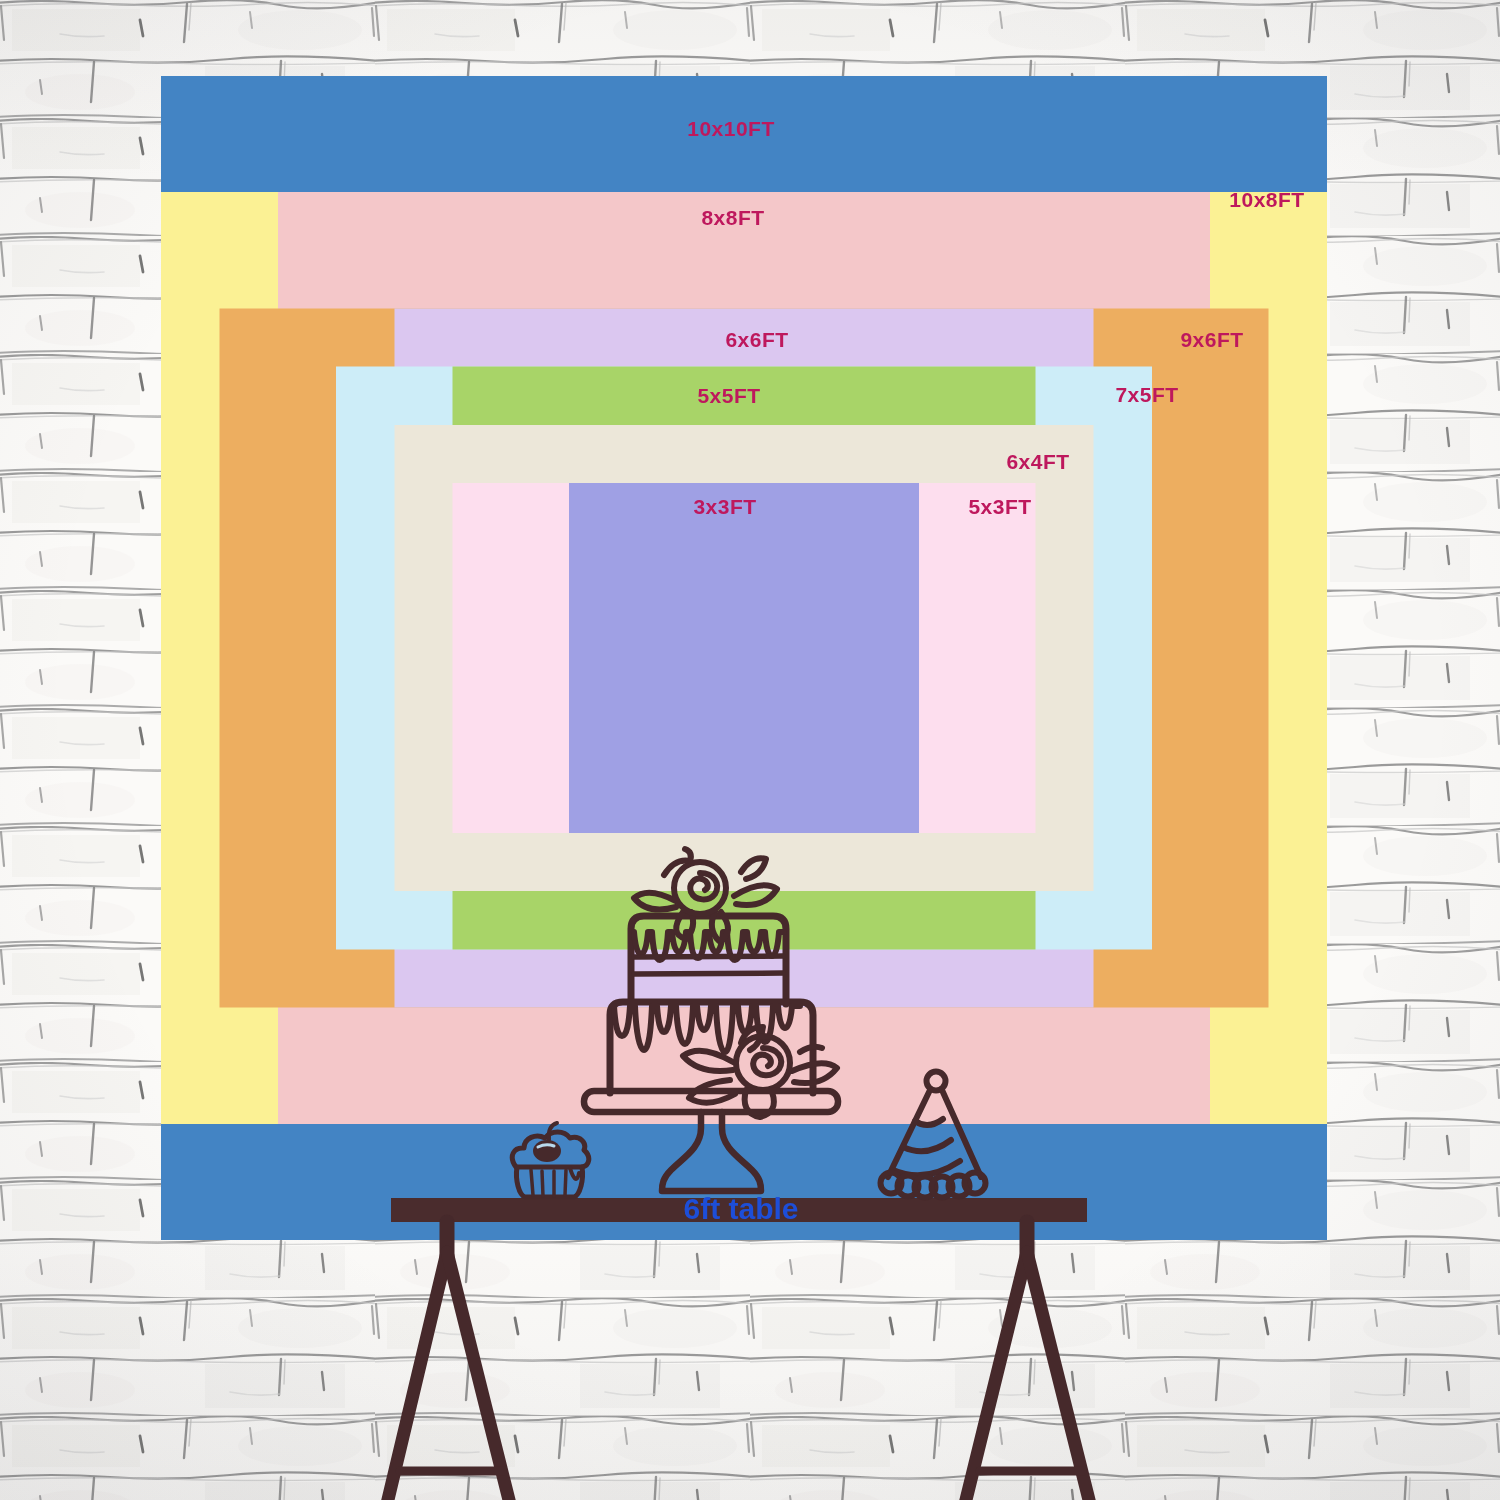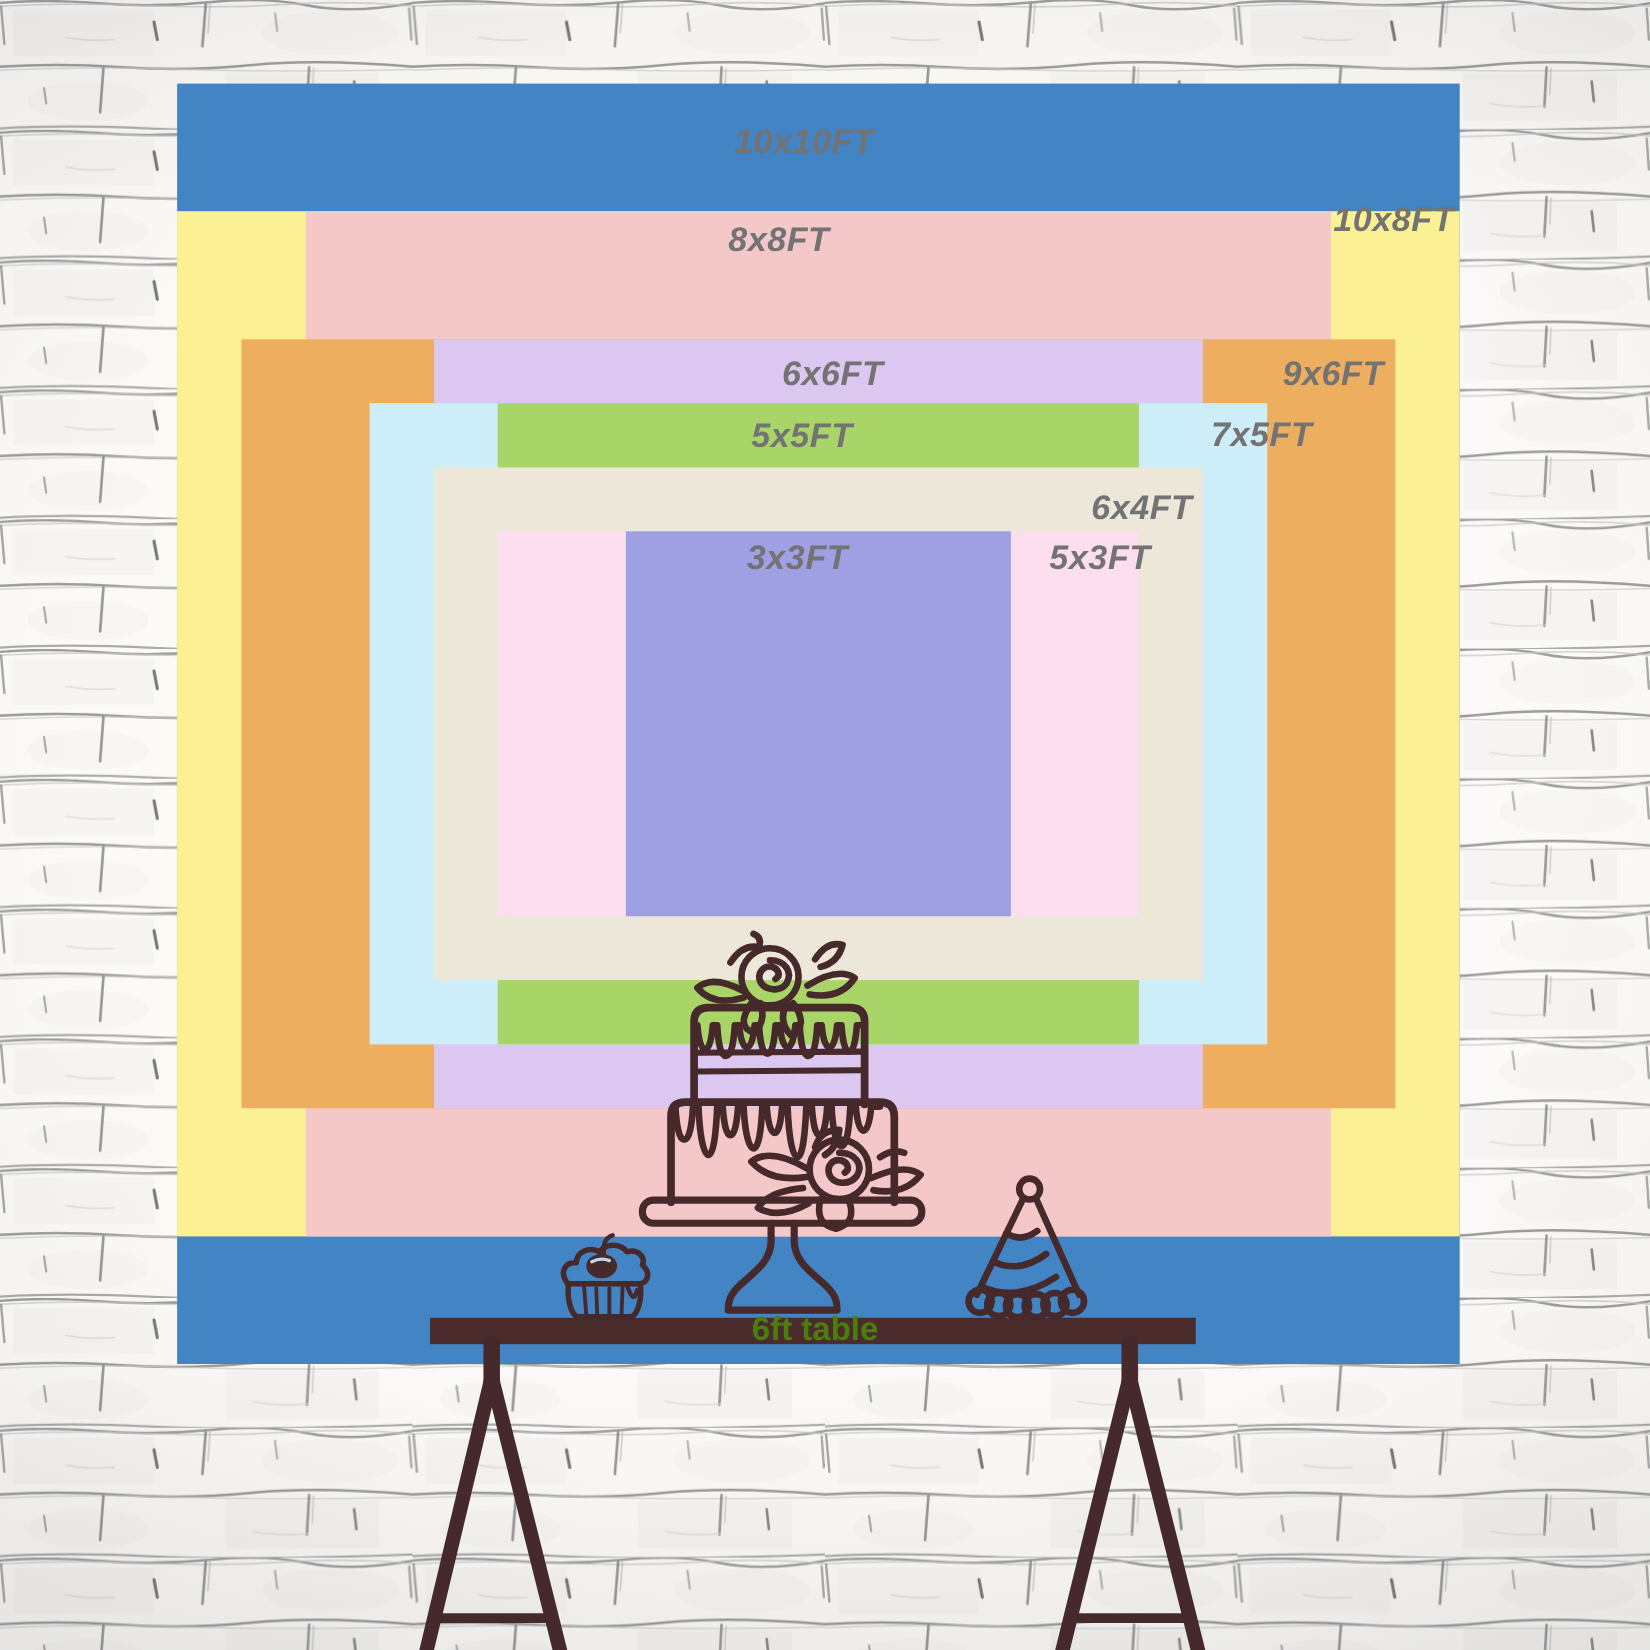--- a/index.html
+++ b/index.html
@@ -30,7 +30,7 @@
   
   .lbl{
     position:absolute;transform:translate(-50%,-50%);
-    font-size:31px;font-weight:700;letter-spacing:0.5px;color:#737373;white-space:nowrap;font-style:italic;
+    font-size:21px;font-weight:700;letter-spacing:0.5px;color:#be185d;white-space:nowrap;
   }
   .lbl-10x10{left:731px;top:129px;}
   .lbl-8x8 {left:708px;top:218px;}

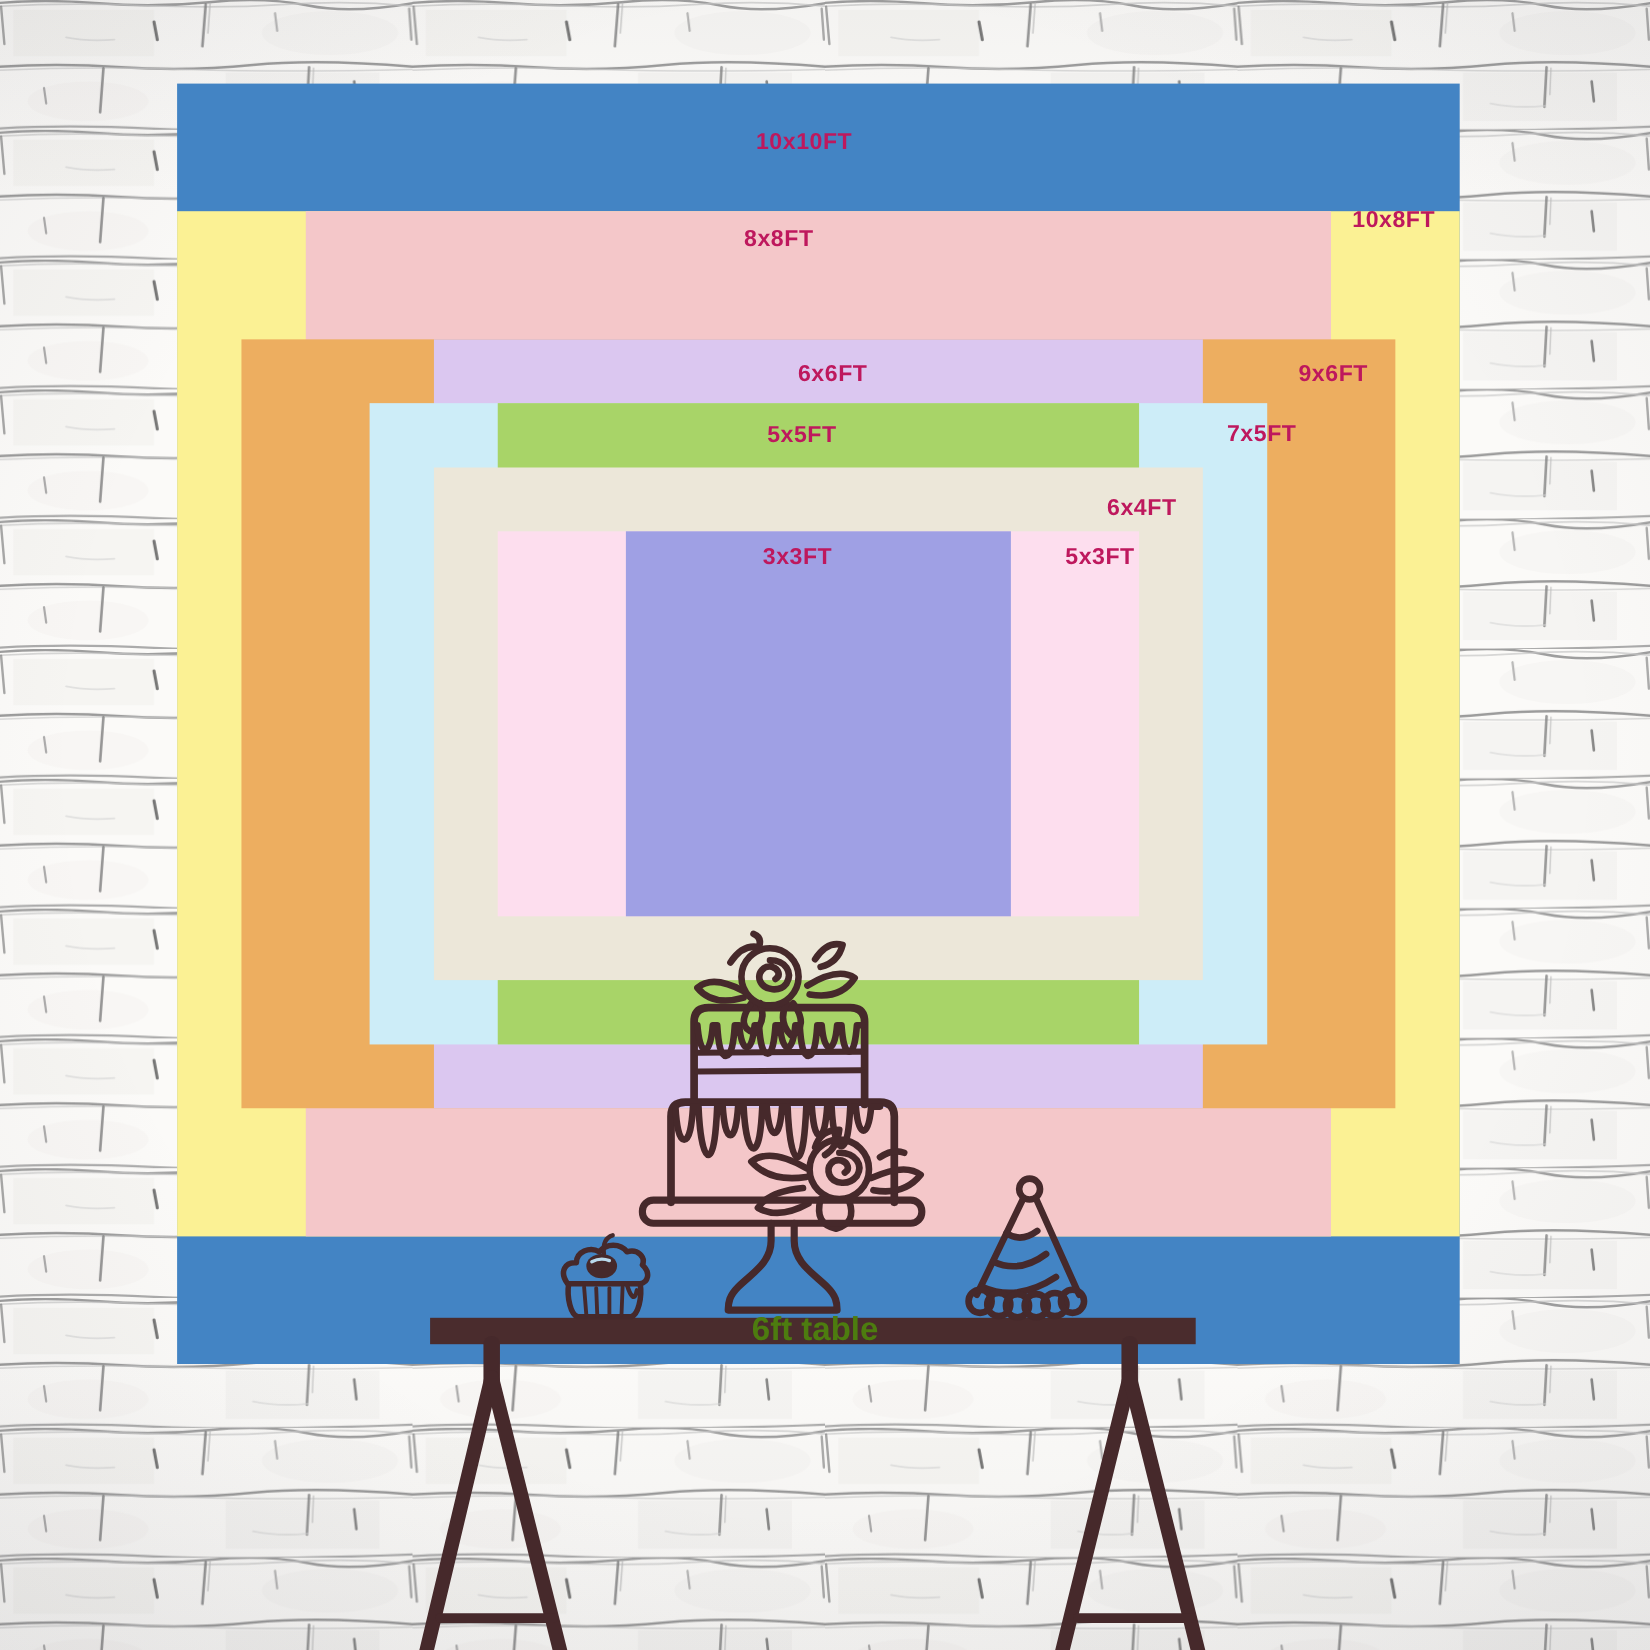--- a/index.html
+++ b/index.html
@@ -33,7 +33,7 @@
     font-size:21px;font-weight:700;letter-spacing:0.5px;color:#be185d;white-space:nowrap;
   }
   .lbl-10x10{left:731px;top:129px;}
-  .lbl-8x8 {left:708px;top:218px;}
+  .lbl-8x8 {left:733px;top:218px;}
   .lbl-10x8{left:1267px;top:200px;}
   .lbl-6x6 {left:729px;top:340px;margin-left:28px;}
   .lbl-9x6 {left:1212px;top:340px;}

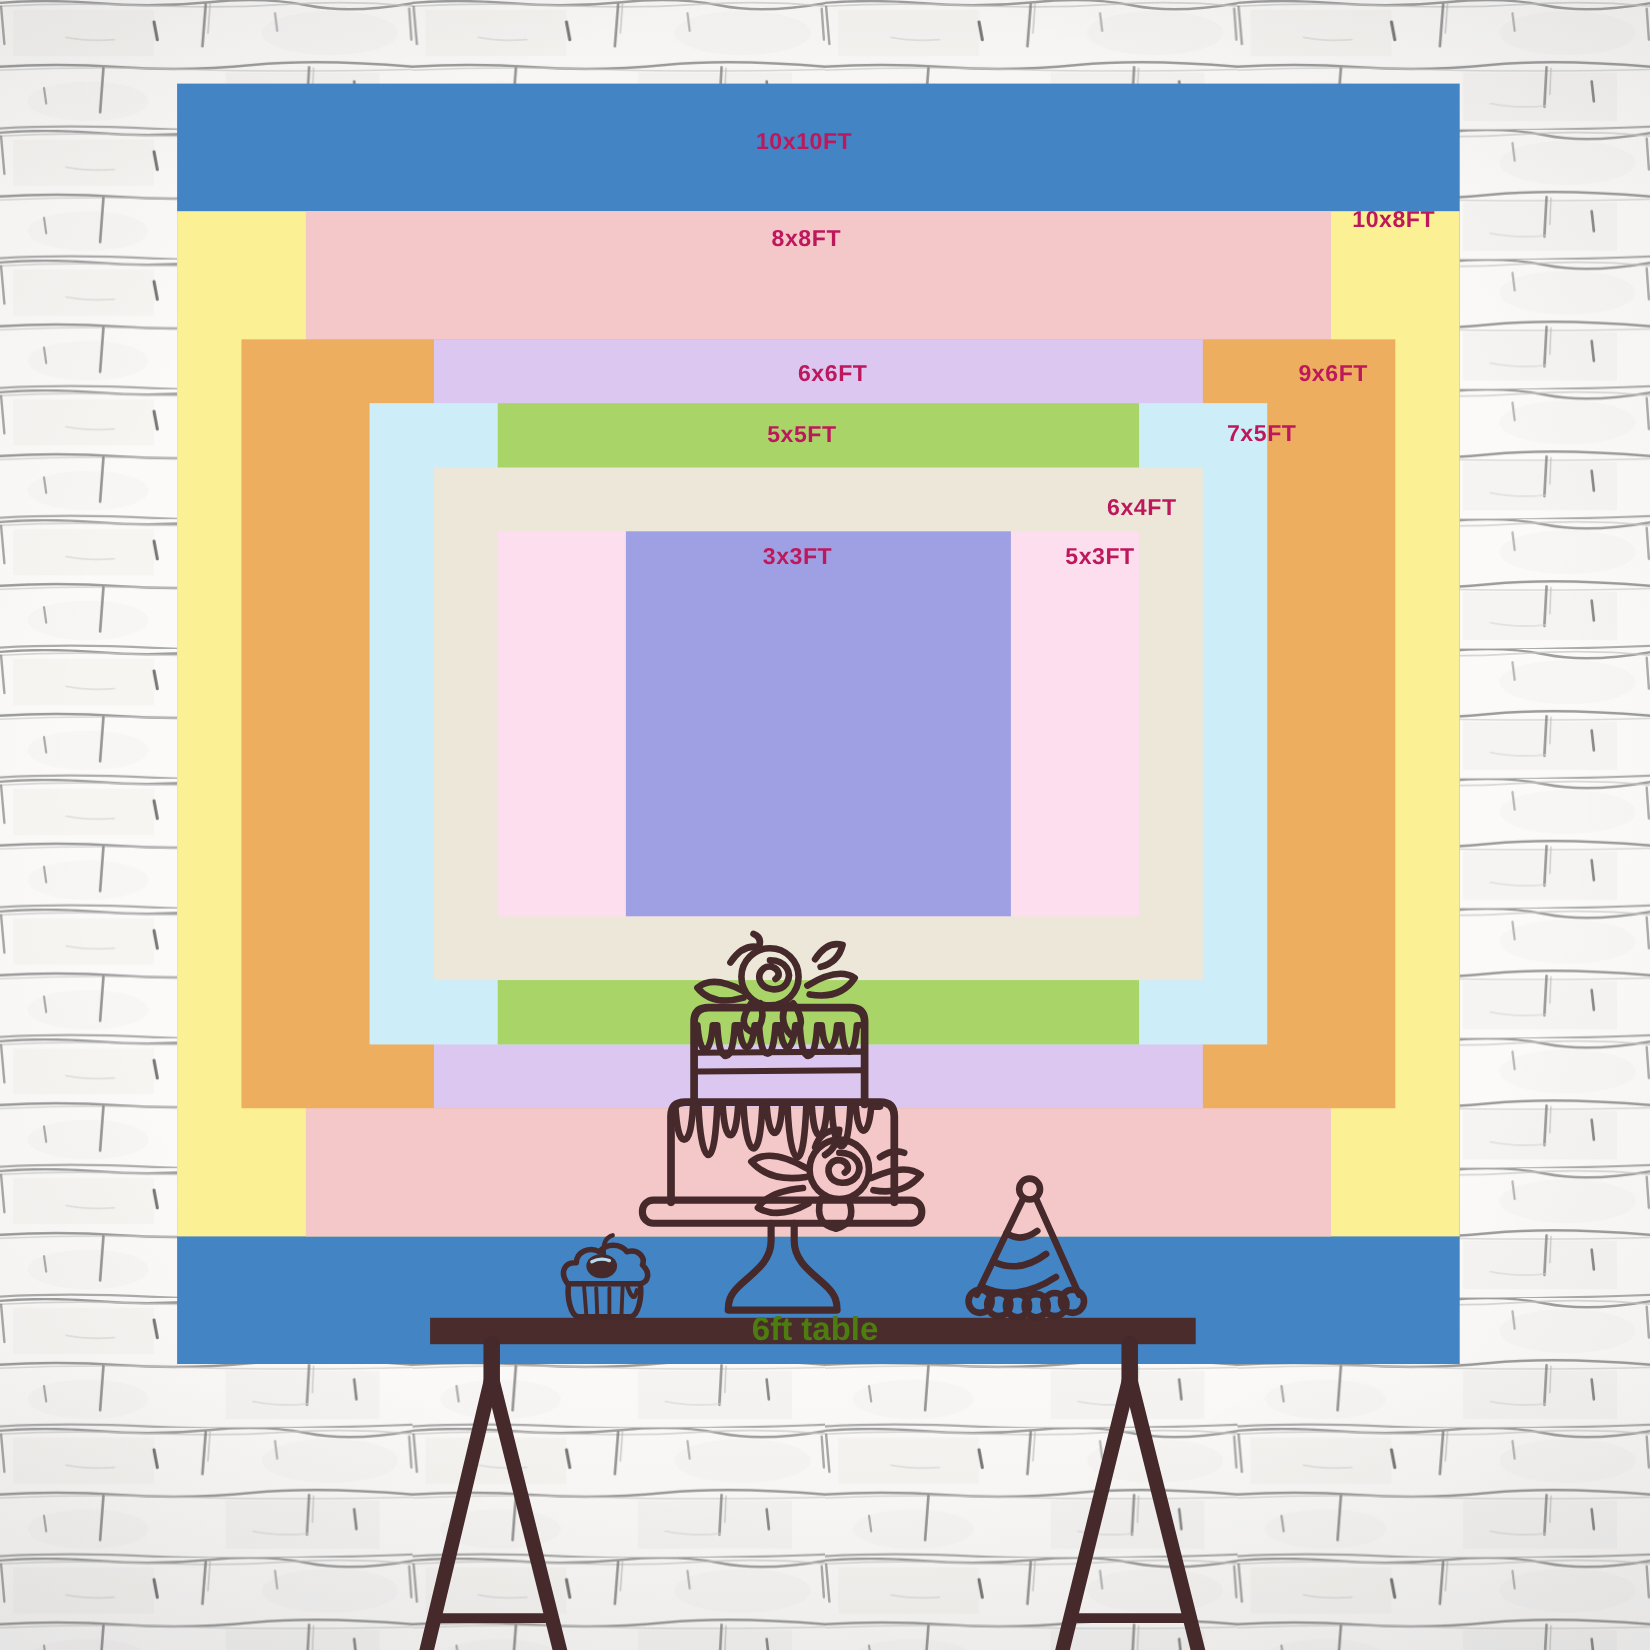--- a/index.html
+++ b/index.html
@@ -46,7 +46,7 @@
   .table-top{position:absolute;left:391px;top:1198px;width:696px;height:24px;}
   .table-label{
     position:absolute;left:741px;top:1209px;transform:translate(-50%,-50%);
-    font-size:30px;font-weight:700;color:#4d7c0f;white-space:nowrap;z-index:6;
+    font-size:30px;font-weight:700;color:#1d4ed8;white-space:nowrap;z-index:6;
   }
   .art-svg{position:absolute;left:0;top:0;width:1500px;height:1500px;pointer-events:none;z-index:5;}
 </style>

